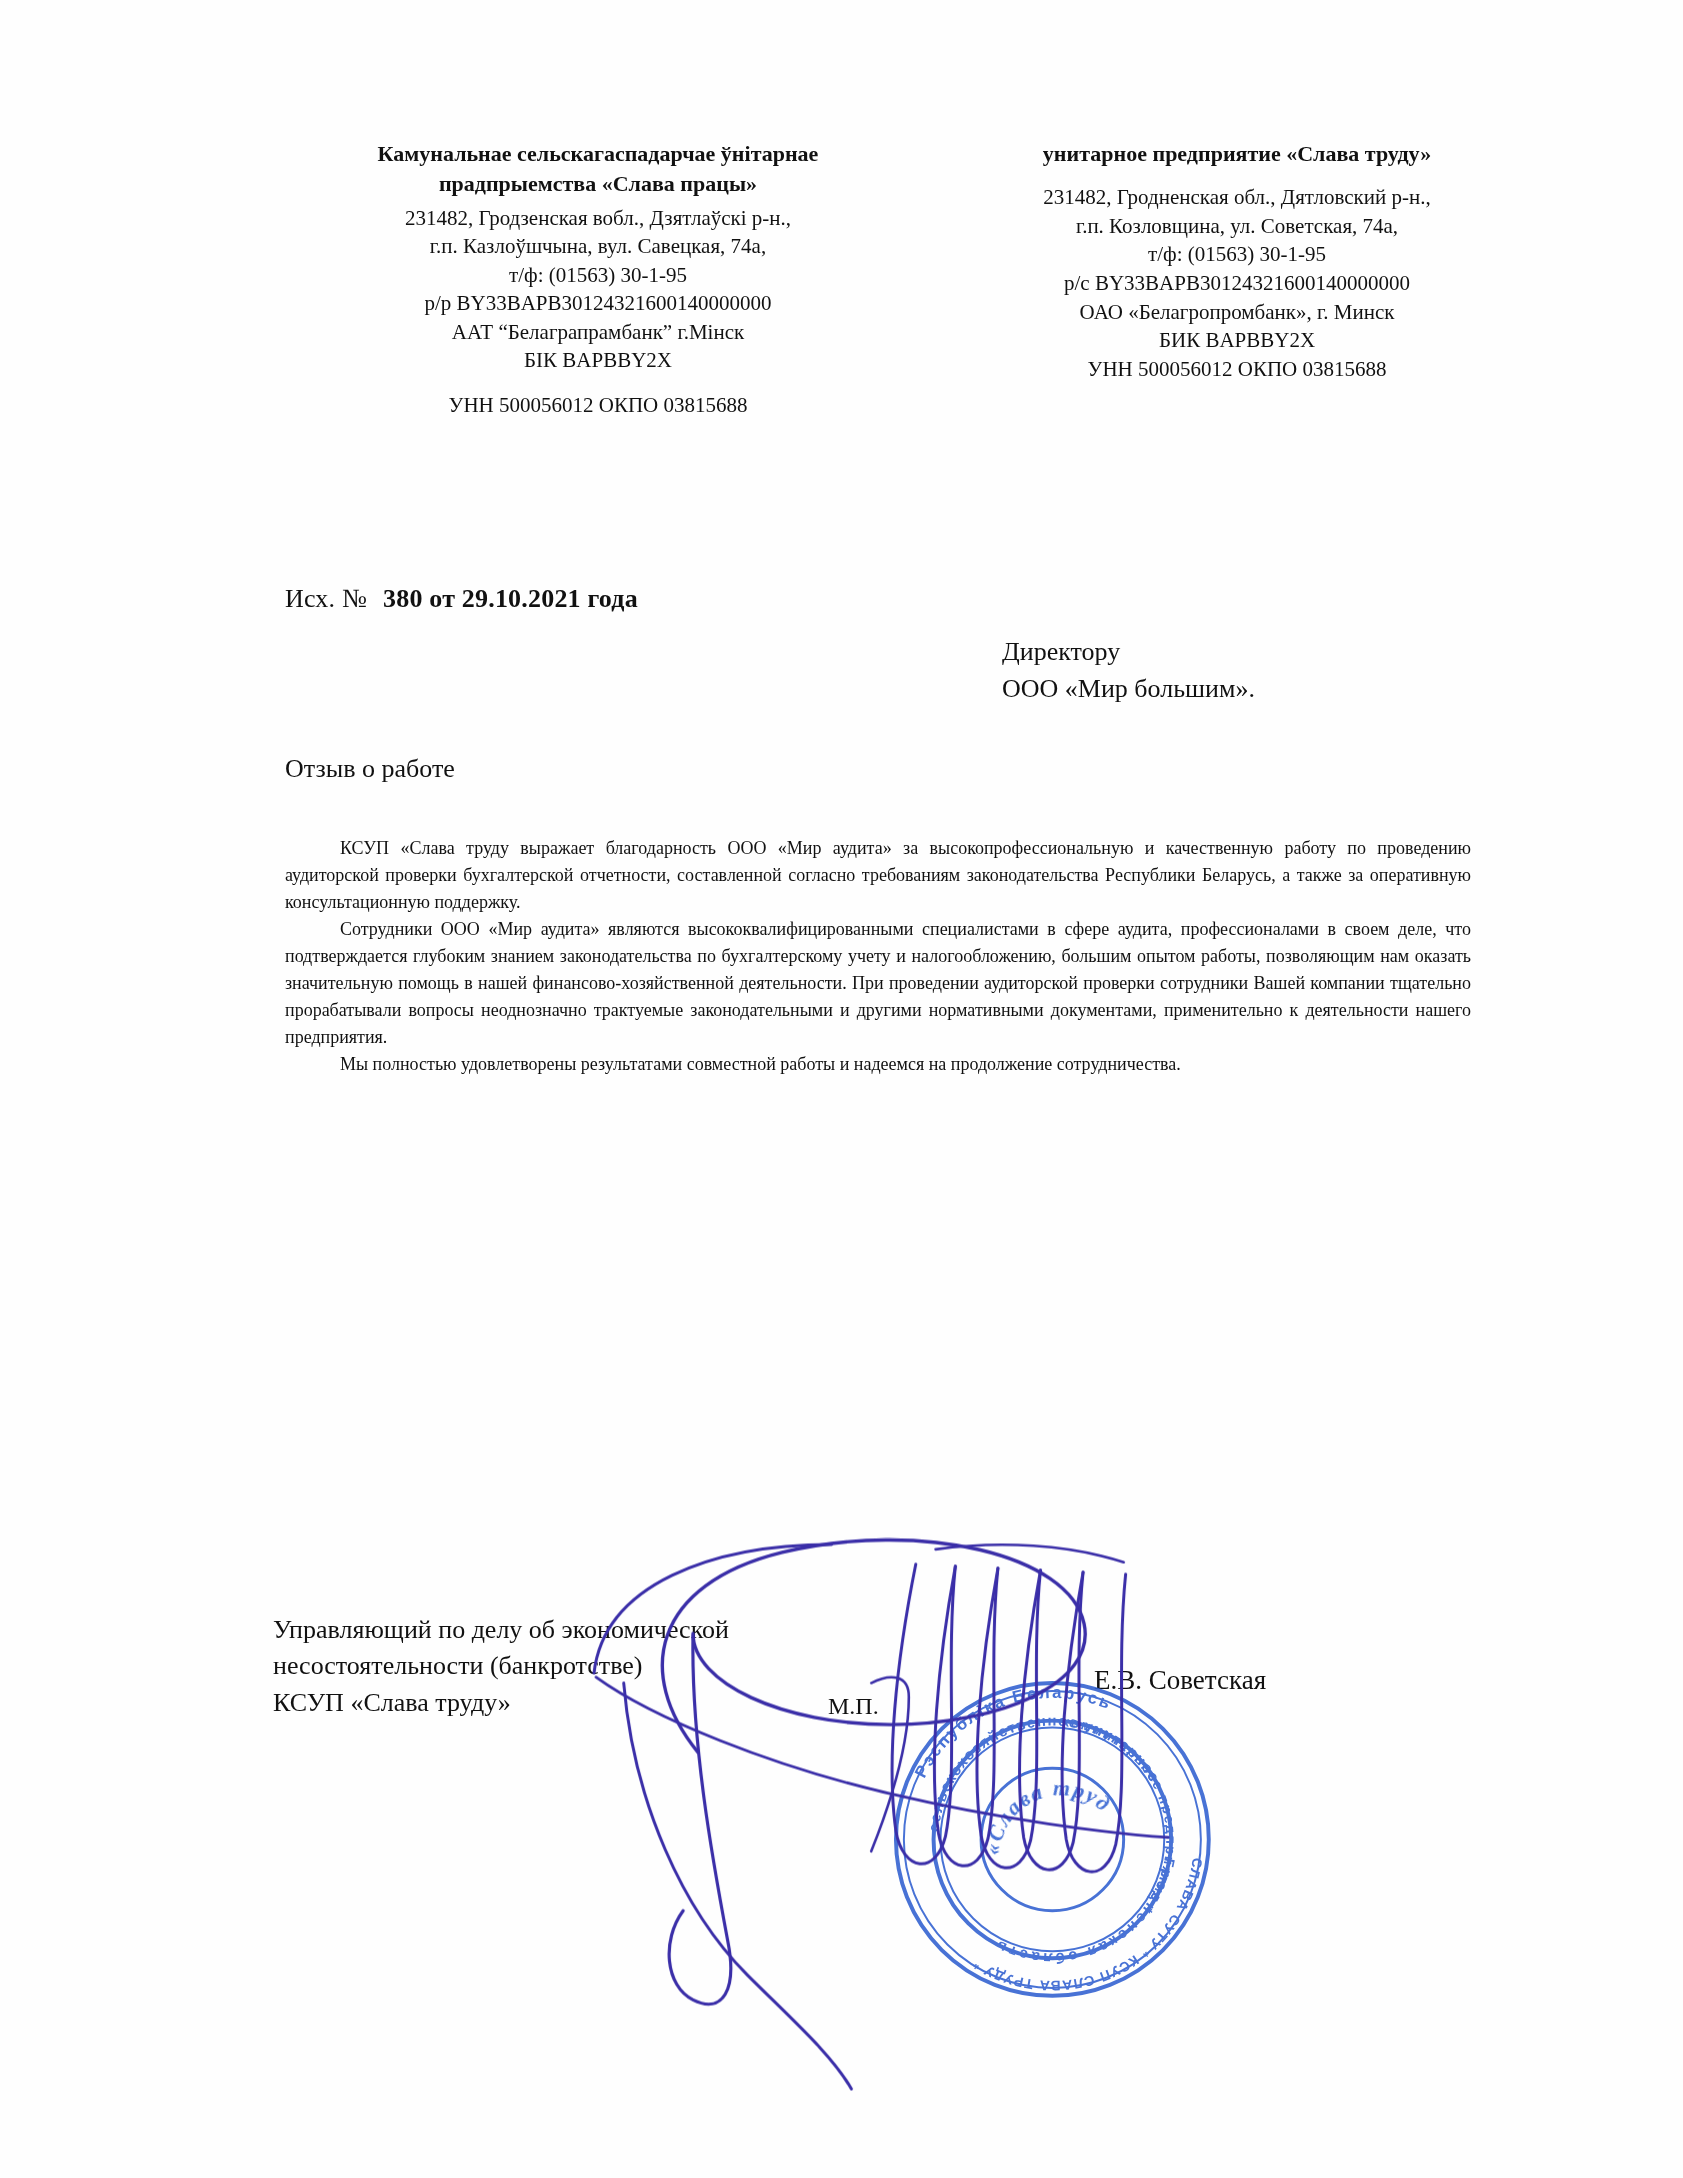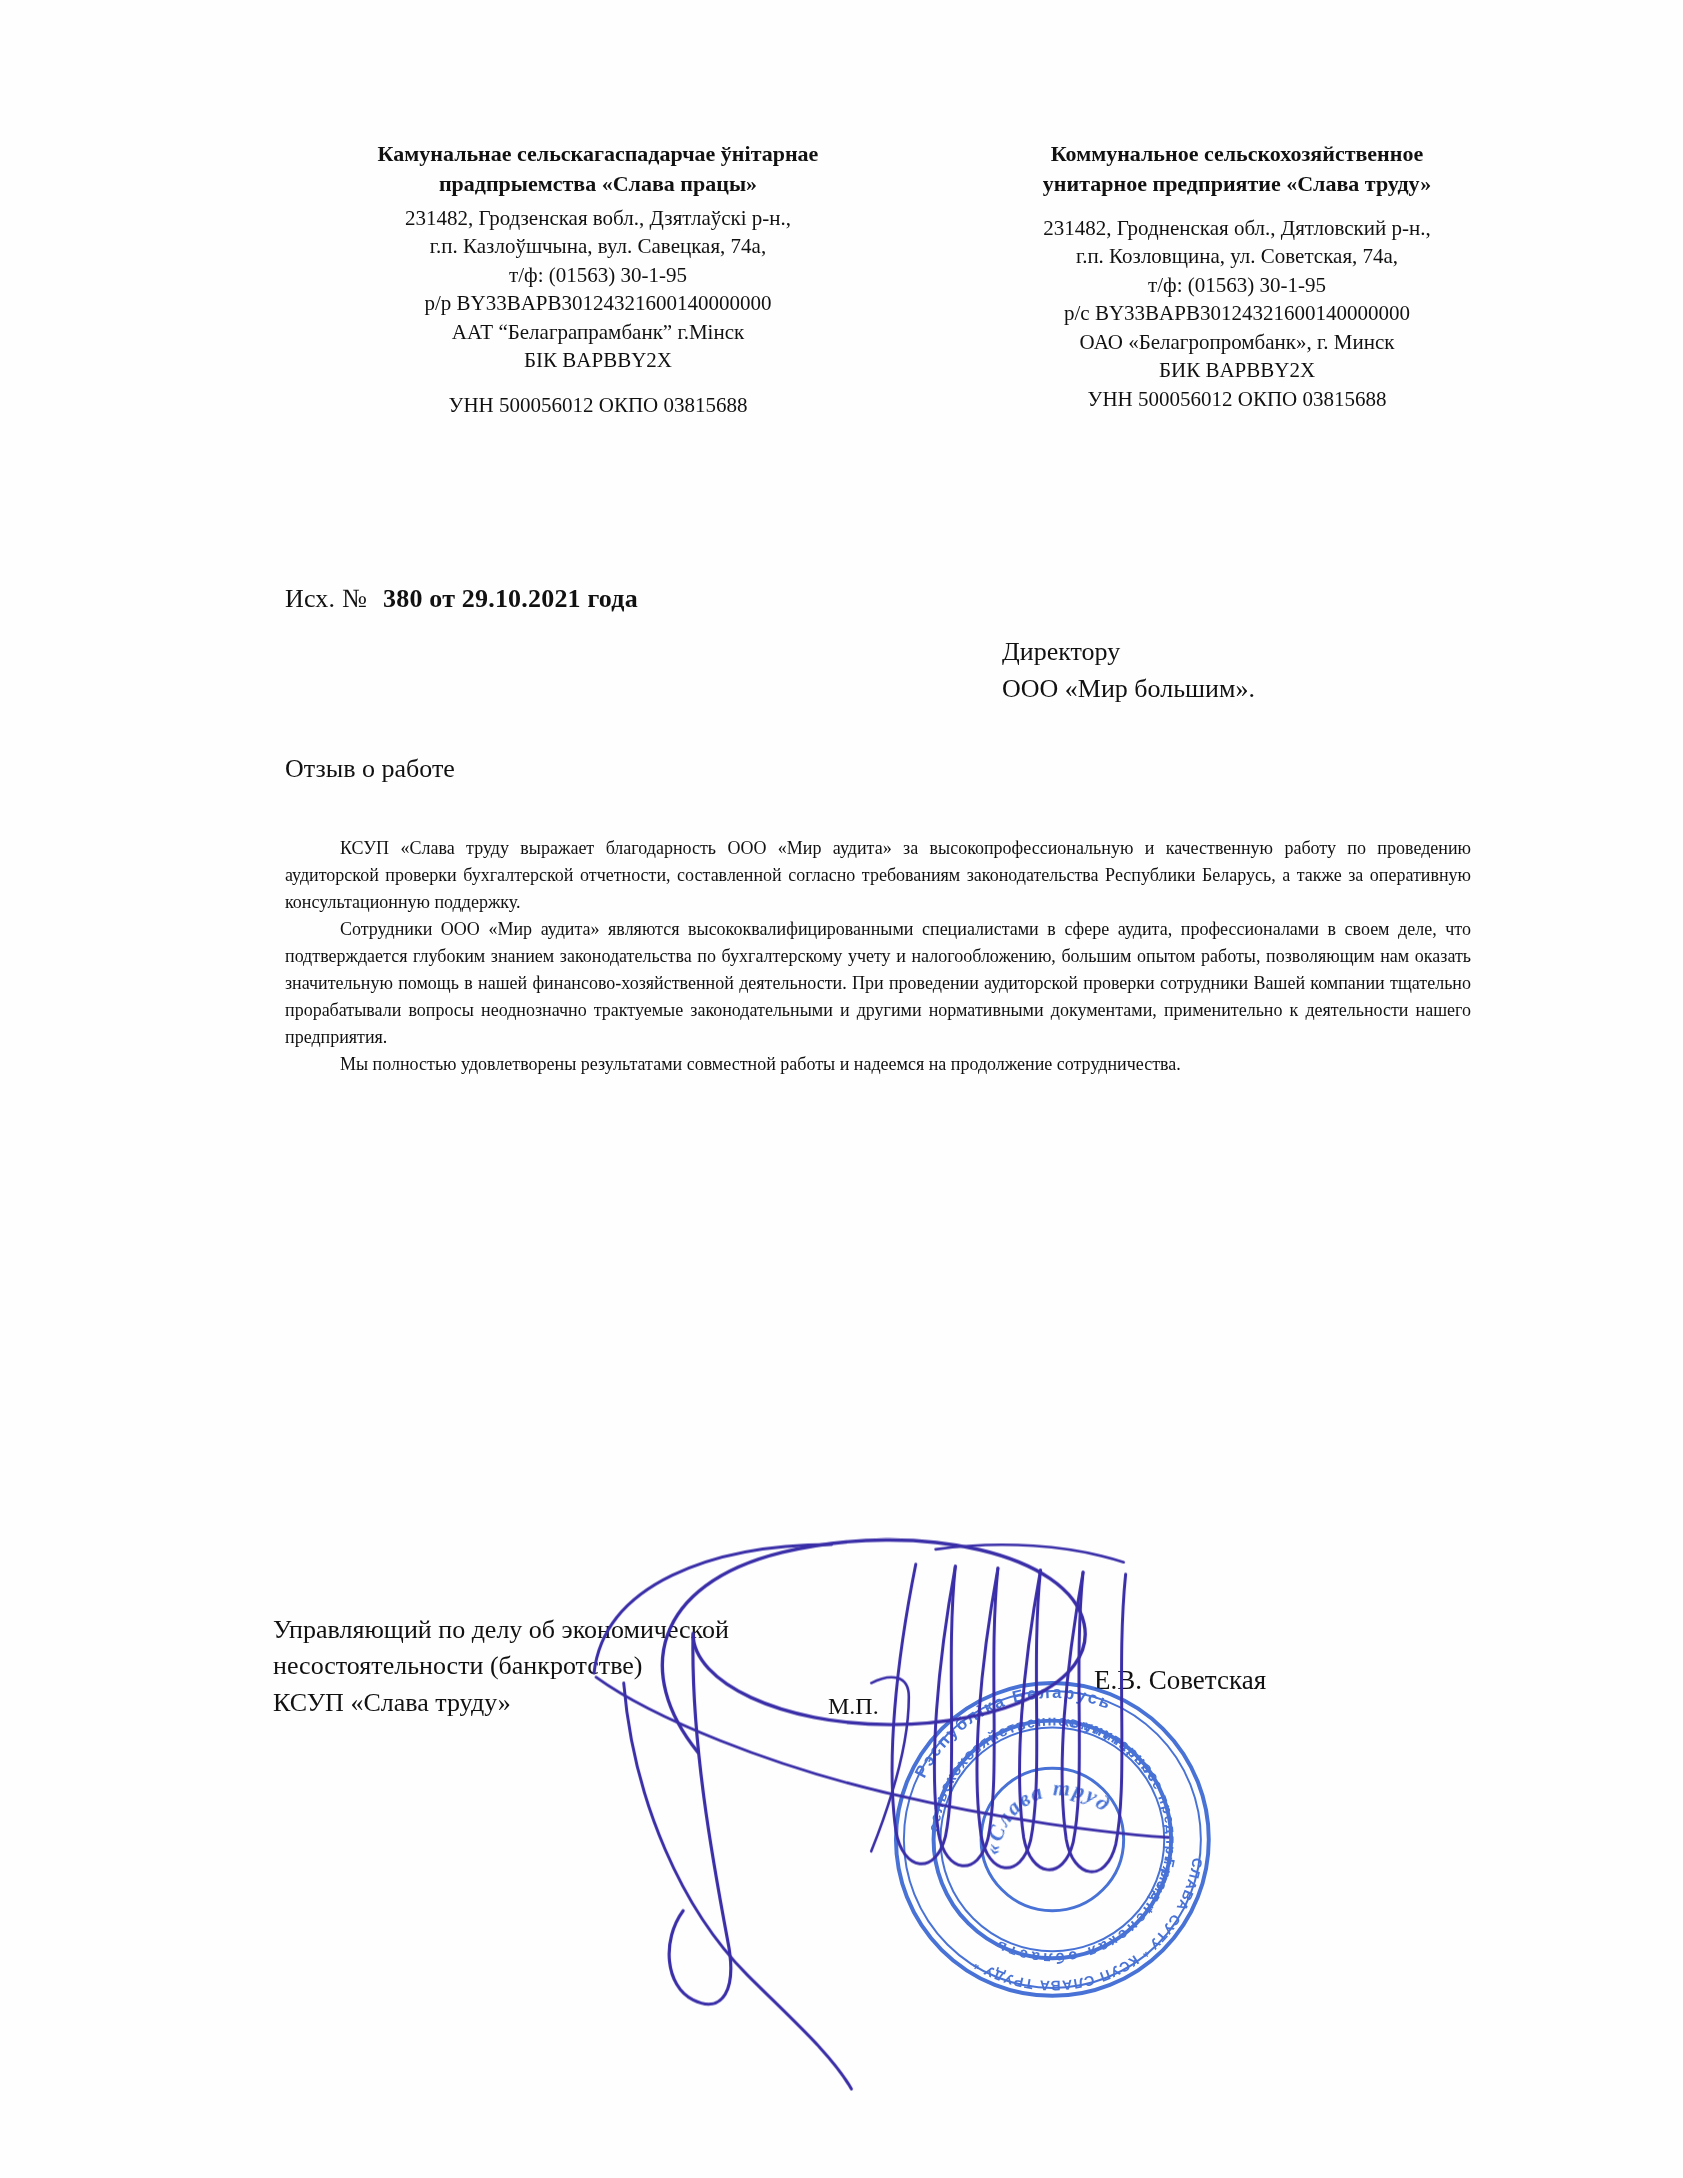--- a/index.html
+++ b/index.html
@@ -152,7 +152,6 @@
 
     <div class="lh-col lh-right">
       <div class="lh-title">
-        <div class="lh-line">Коммунальное сельскохозяйственное</div>
         <div class="lh-line">унитарное предприятие «Слава труду»</div>
       </div>
       <div class="lh-line">231482, Гродненская обл., Дятловский р-н.,</div>

